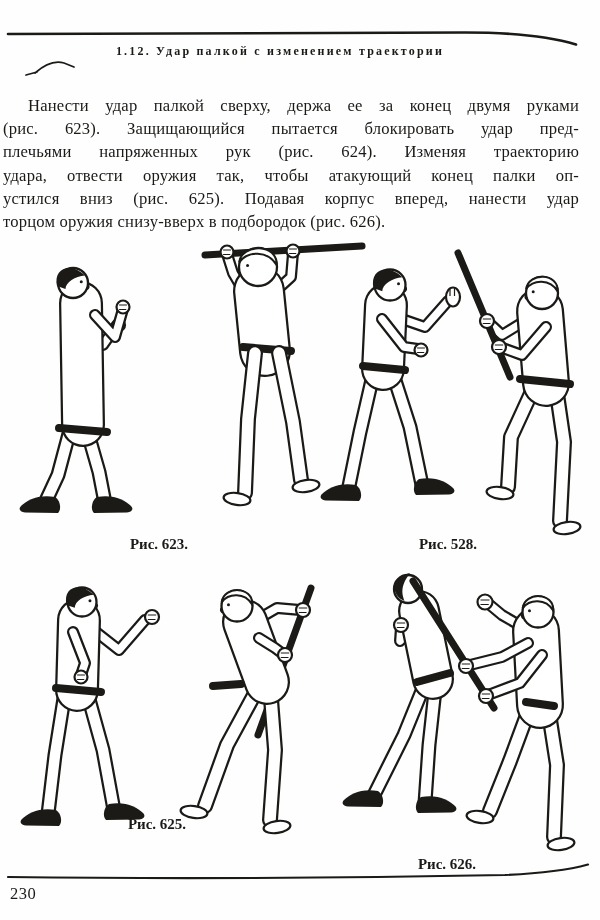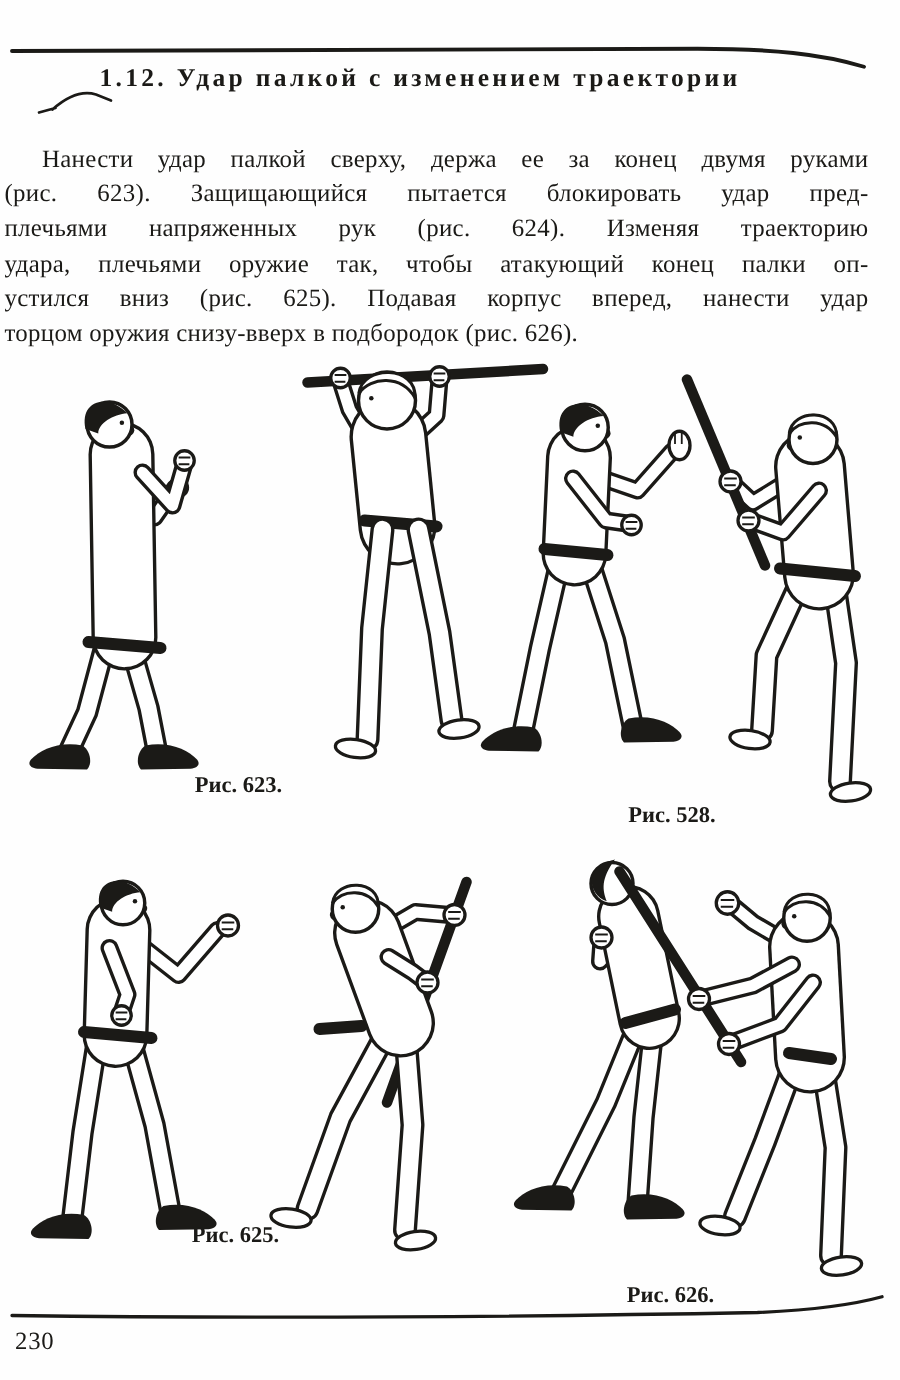--- a/index.html
+++ b/index.html
@@ -9,7 +9,7 @@
   .running-head{position:absolute;left:22px;top:12px;font-size:15px;font-weight:bold;
        letter-spacing:2.3px;white-space:nowrap;}
   .sec-title{position:absolute;left:0;top:41px;width:560px;text-align:center;
-       font-weight:bold;font-size:17px;line-height:21.5px;letter-spacing:2.2px;}
+       font-weight:bold;font-size:12px;line-height:21.5px;letter-spacing:2.2px;}
   .para{position:absolute;left:3px;top:94px;width:576px;font-size:16.6px;
        line-height:23.2px;letter-spacing:0.2px;}
   .pline{text-align:justify;text-align-last:justify;}

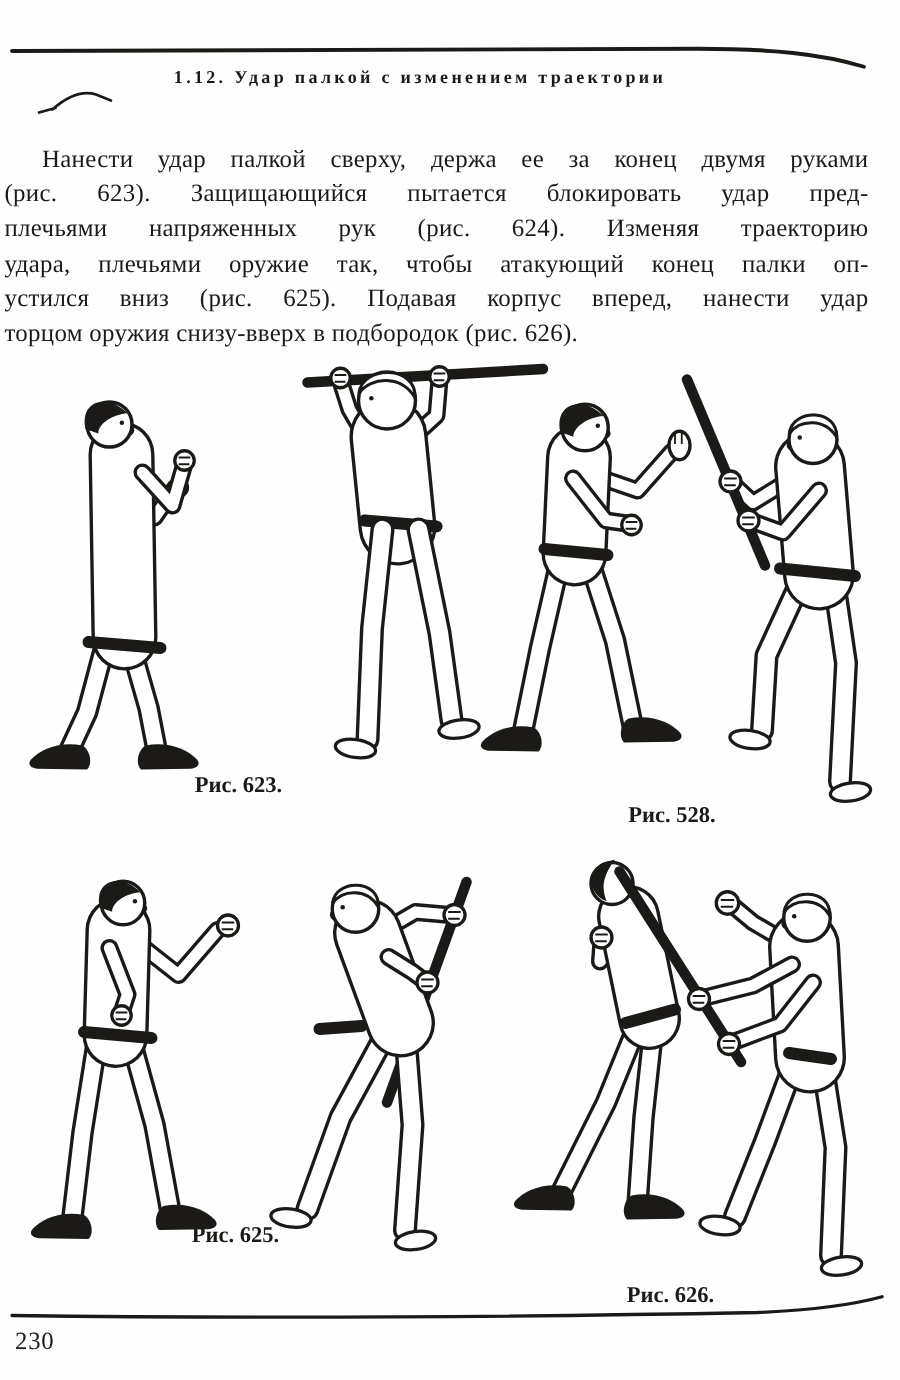--- a/index.html
+++ b/index.html
@@ -44,7 +44,7 @@
     <div class="pline first">Нанести удар палкой сверху, держа ее за конец двумя руками</div>
     <div class="pline">(рис. 623). Защищающийся пытается блокировать удар пред-</div>
     <div class="pline">плечьями напряженных рук (рис. 624). Изменяя траекторию</div>
-    <div class="pline">удара, плечьями оружие так, чтобы атакующий конец палки оп-</div>
+    <div class="pline">удара, отвести оружия так, чтобы атакующий конец палки оп-</div>
     <div class="pline">устился вниз (рис. 625). Подавая корпус вперед, нанести удар</div>
     <div class="pline last">торцом оружия снизу-вверх в подбородок (рис. 626).</div>
   </div>

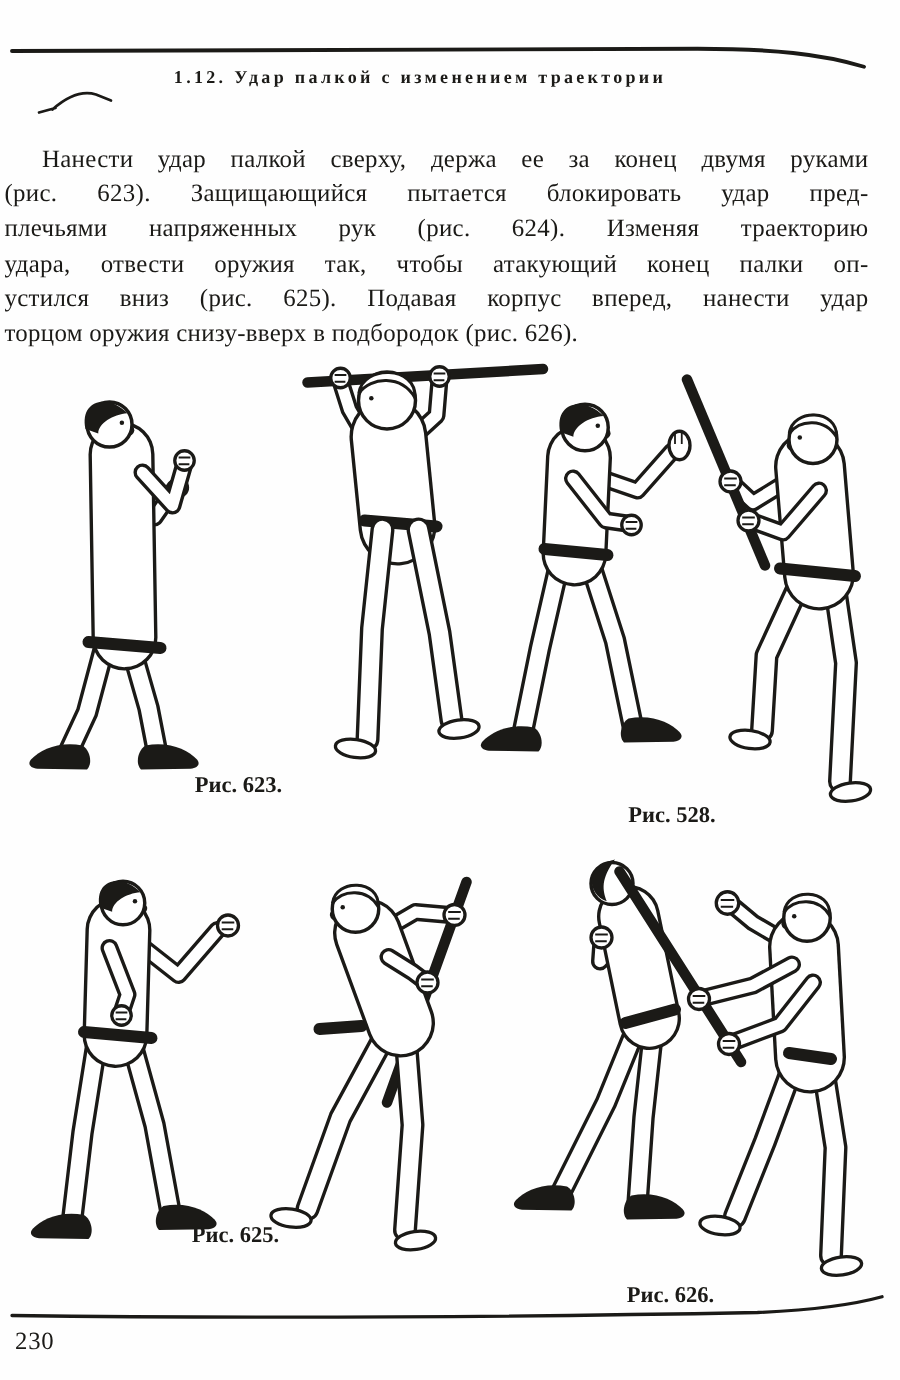--- a/index.html
+++ b/index.html
@@ -262,7 +262,7 @@
       </g>
     </svg>
 
-  <div class="cap" style="left:89px;top:516px;">Рис. 623.</div>
+  <div class="cap" style="left:89px;top:536px;">Рис. 623.</div>
   <div class="cap" style="left:378px;top:536px;">Рис. 528.</div>
   <div class="cap" style="left:87px;top:816px;">Рис. 625.</div>
   <div class="cap" style="left:377px;top:856px;">Рис. 626.</div>

